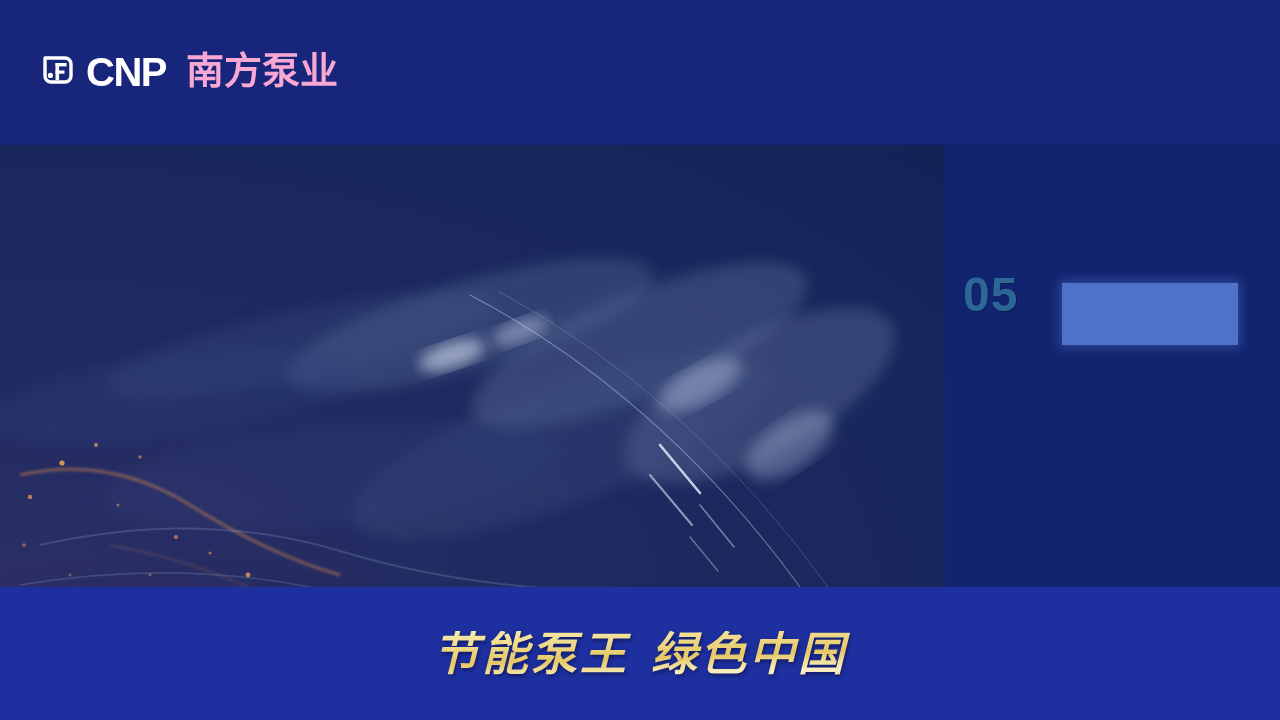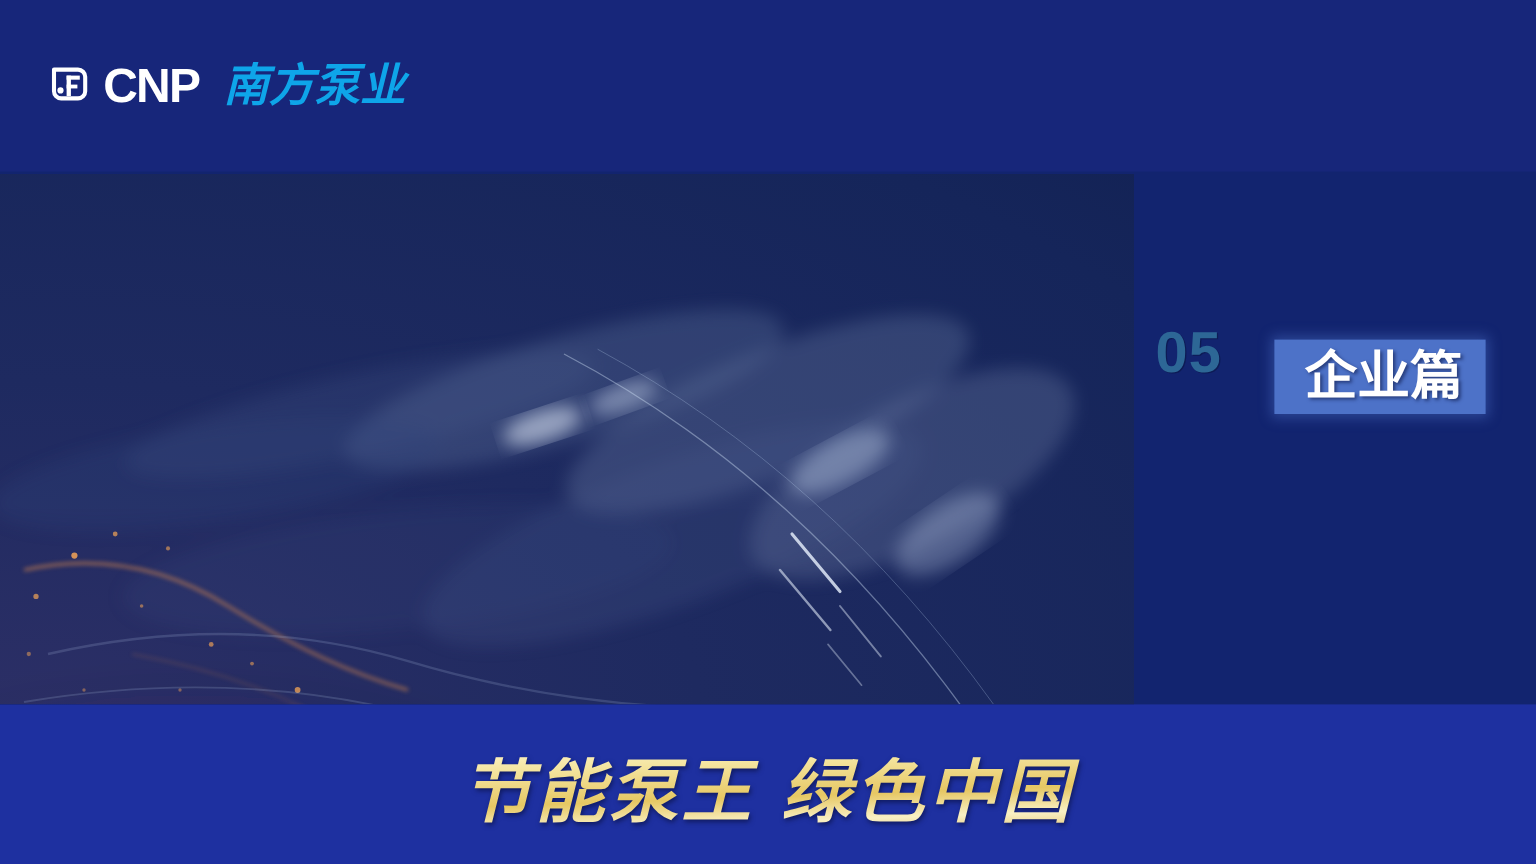--- a/index.html
+++ b/index.html
@@ -43,14 +43,13 @@
     font-family:"Liberation Sans","DejaVu Sans",sans-serif;
   }
   .logo-cn {
-    color:#0ea5e9;
+    color:#f9a8d4;
     font-size:38px;
     font-weight:bold;
     letter-spacing:0px;
     line-height:1;
     margin-left:10px;
     font-family:"DejaVu Sans","Liberation Sans",sans-serif;
-    font-style:italic;
   }
 
   

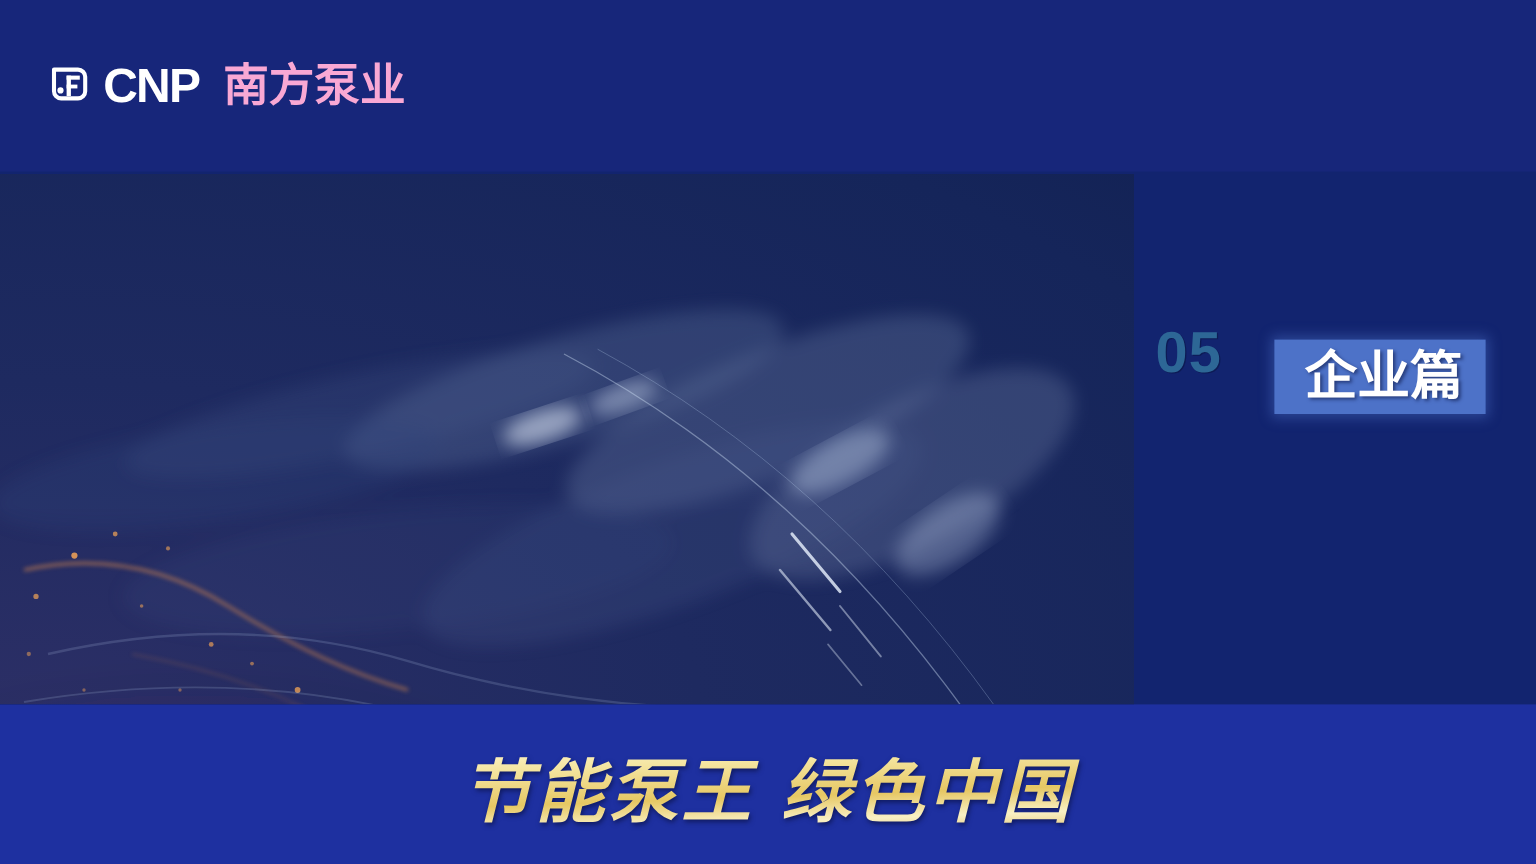--- a/index.html
+++ b/index.html
@@ -321,7 +321,6 @@
   <div class="caption">
     <div class="sec-num">05</div>
     <div class="sec-hl"></div>
-    <div class="sec-title">企业篇</div>
   </div>
 
   <div class="footer">

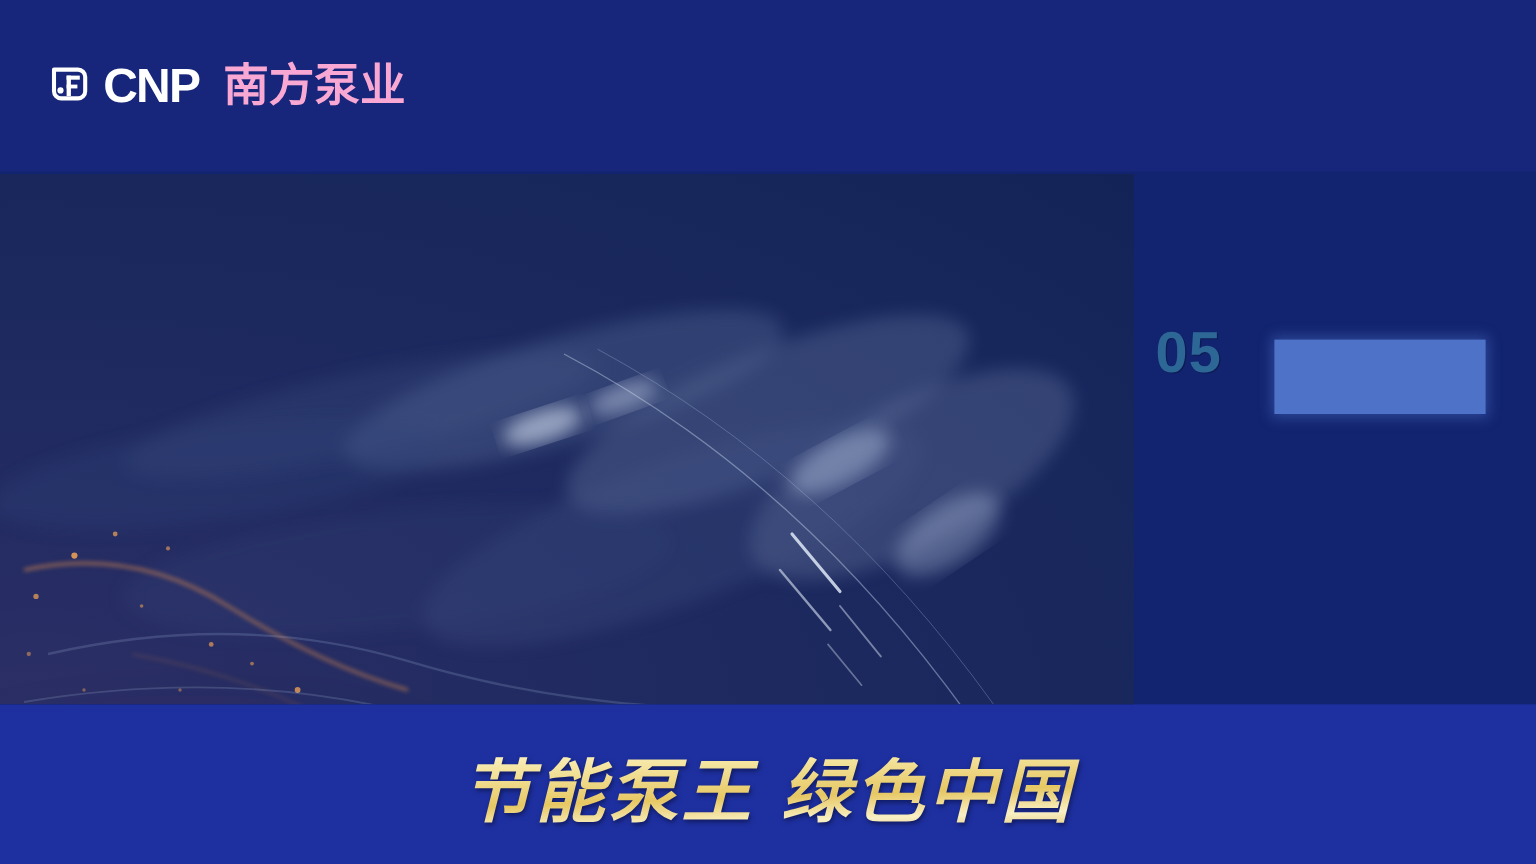--- a/index.html
+++ b/index.html
@@ -113,7 +113,7 @@
     left:0; top:44px;
     width:1280px;
     text-align:center;
-    font-size:58px;
+    font-size:46px;
     font-weight:bold;
     line-height:1;
     font-style:italic;

